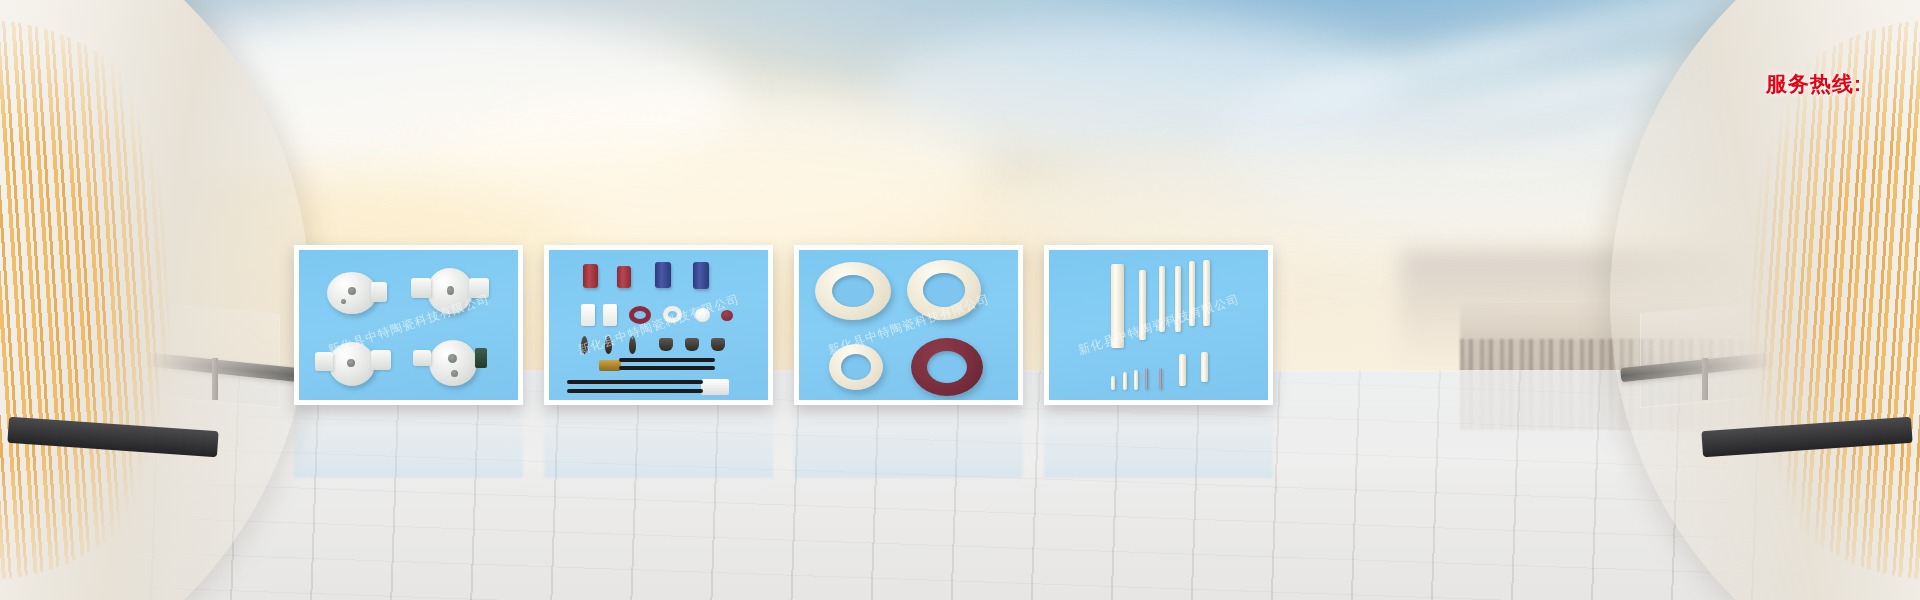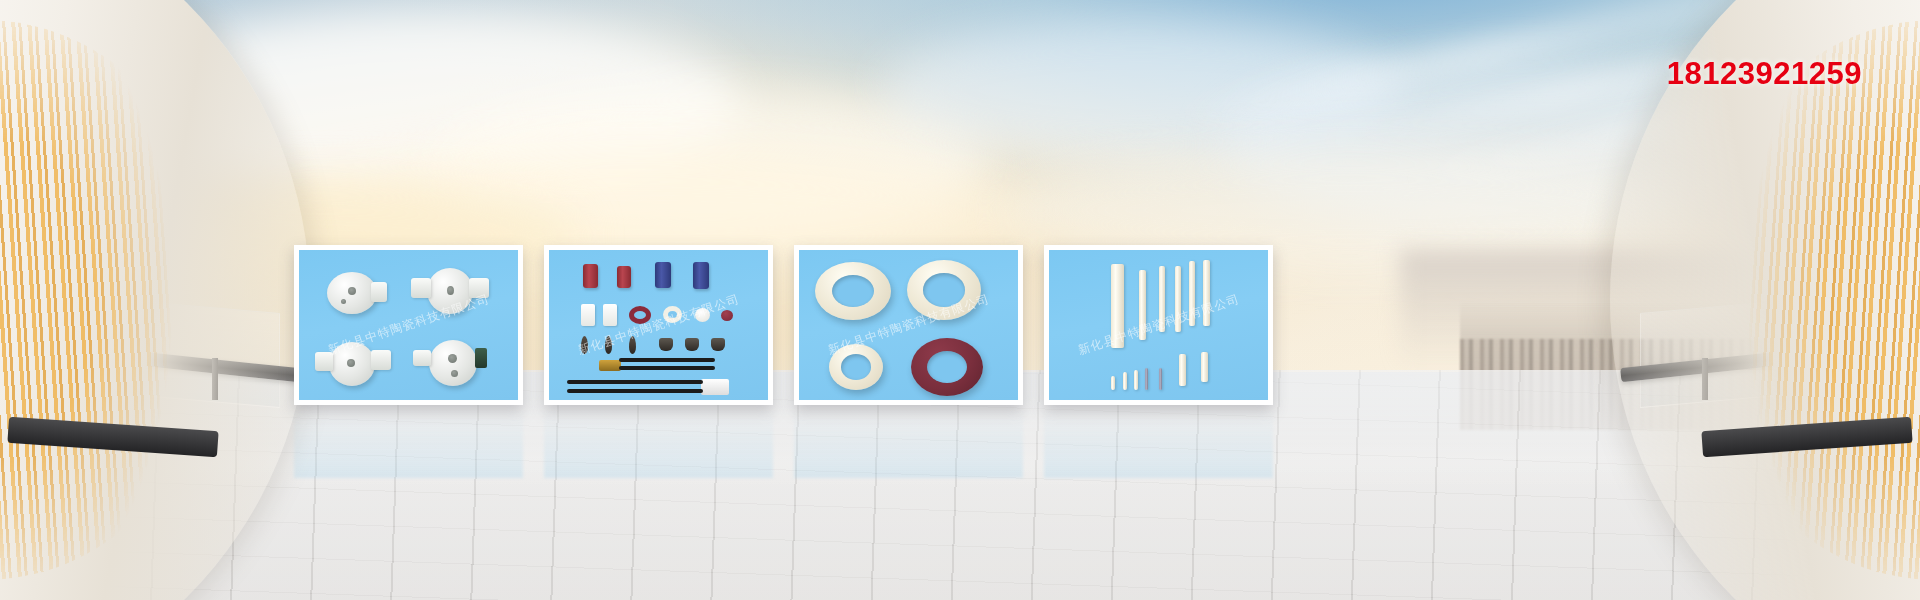--- a/index.html
+++ b/index.html
@@ -344,6 +344,7 @@
 
 
   <div class="contact">
+    <div class="hotline-label">服务热线:</div>
     <div class="hotline-number">18123921259</div>
   </div>
 

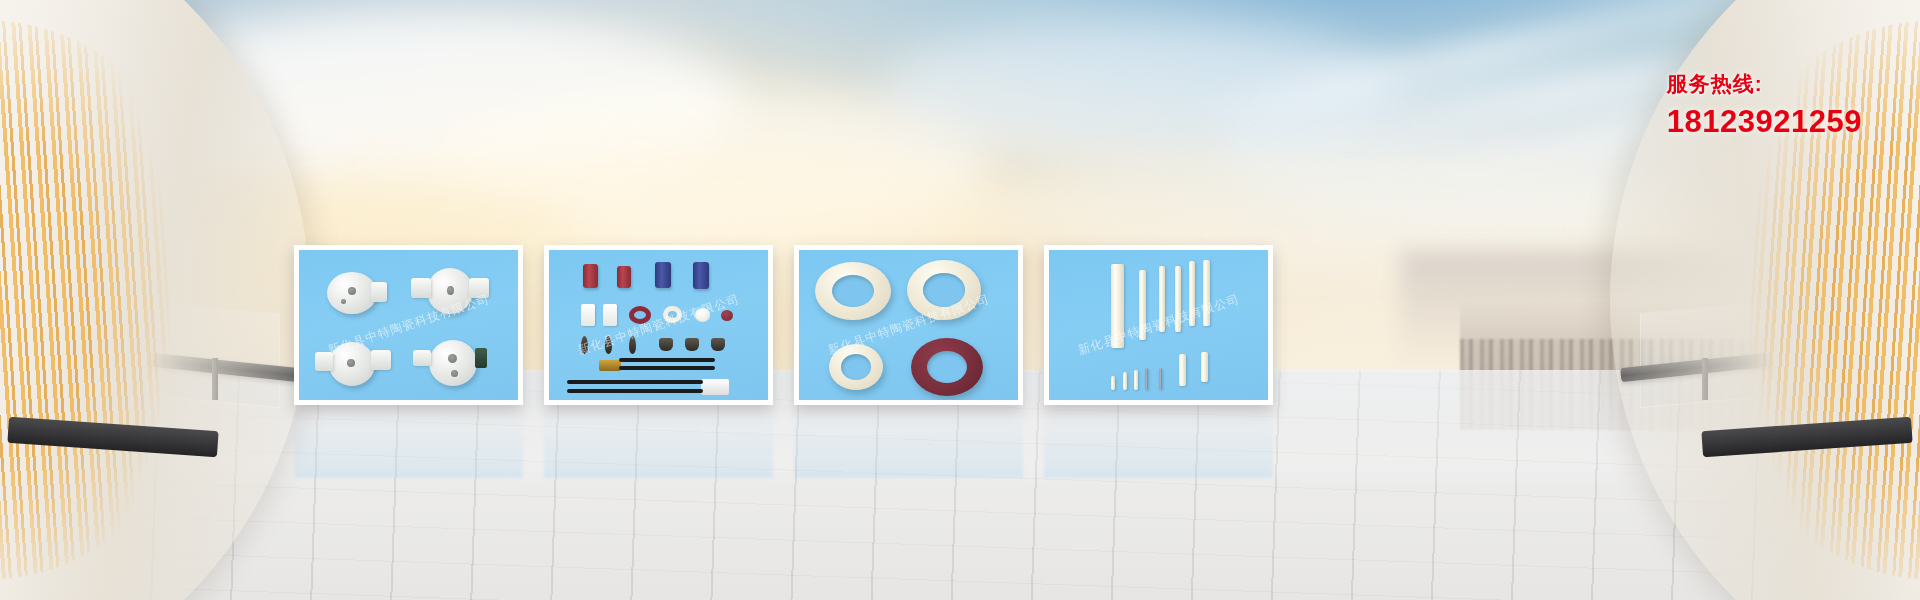--- a/index.html
+++ b/index.html
@@ -345,7 +345,6 @@
 
   <div class="contact">
     <div class="hotline-label">服务热线:</div>
-    <div class="hotline-number">18123921259</div>
   </div>
 
   <div class="panels">

